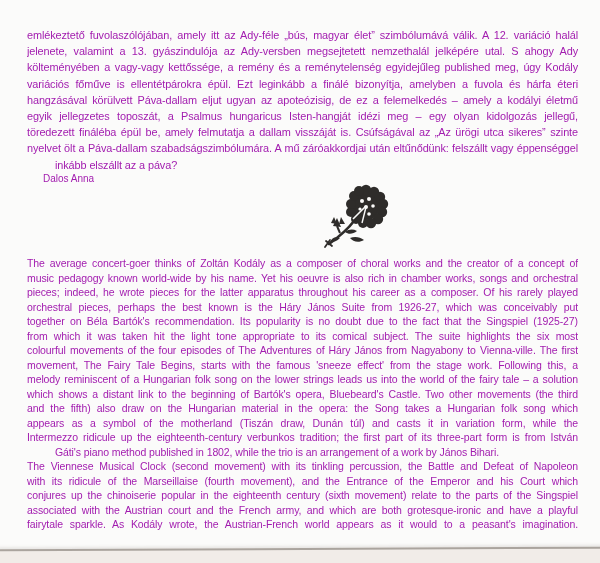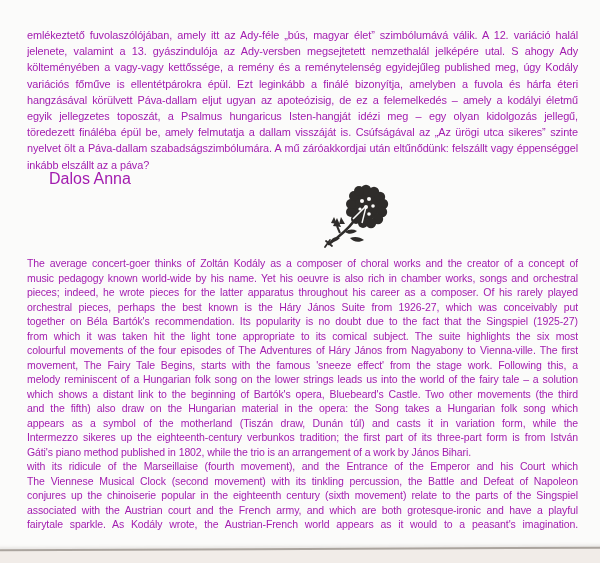--- a/index.html
+++ b/index.html
@@ -18,7 +18,7 @@
     letter-spacing:-0.1px;
   }
   .ln.j{text-align-last:justify;}
-  .ln:not(.j){text-align-last:left;}
+  .ln:not(.j){text-align-last:left;margin-left:28px;}
   .hu .ln{font-size:10.9px;line-height:16.2px;height:16.2px;}
   .en .ln{font-size:10.5px;line-height:14.5px;height:14.5px;}
   .it{}

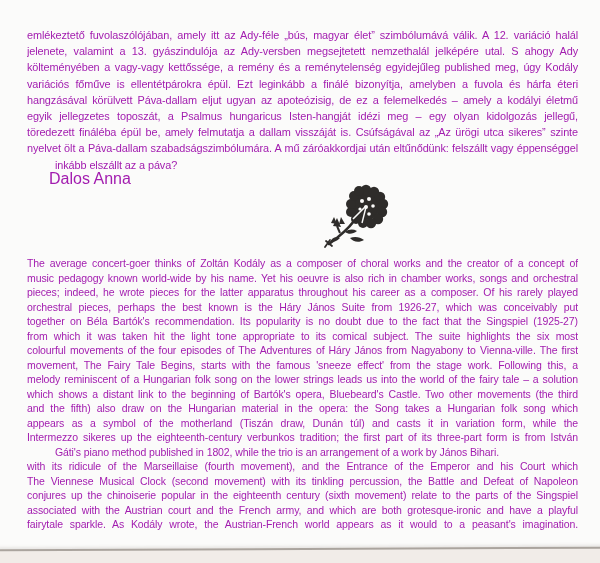--- a/index.html
+++ b/index.html
@@ -23,8 +23,8 @@
   .en .ln{font-size:10.5px;line-height:14.5px;height:14.5px;}
   .it{}
   .author{
-    position:absolute;left:33px;top:171px;
-    font-size:16px;line-height:16px;padding-left:16px;
+    position:absolute;left:27px;top:171px;
+    font-size:10px;line-height:16px;padding-left:16px;
   }
   .ornament{
     position:absolute;left:320px;top:183px;

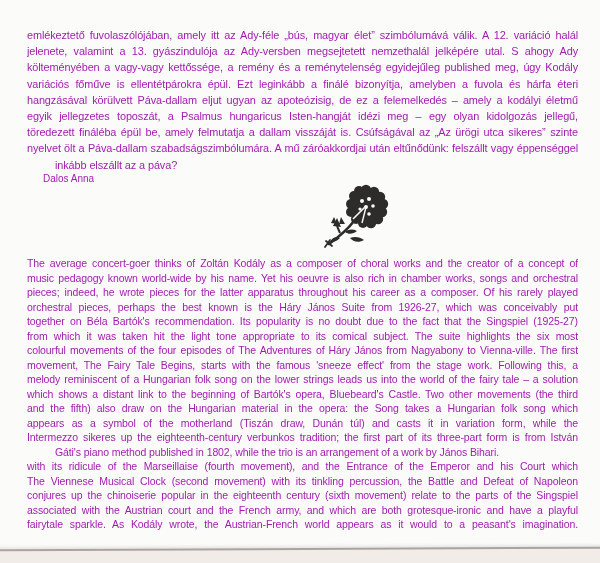--- a/index.html
+++ b/index.html
@@ -120,7 +120,7 @@
       <div class="ln j"><span>which shows a distant link to the beginning of Bartók's opera, </span><span class="it">Bluebeard's Castle</span><span>. Two other movements (the third</span></div>
       <div class="ln j"><span>and the fifth) also draw on the Hungarian material in the opera: the </span><span class="it">Song</span><span> takes a Hungarian folk song which</span></div>
       <div class="ln j"><span>appears as a symbol of the motherland </span><span class="it">(Tiszán draw, Dunán túl)</span><span> and casts it in variation form, while the</span></div>
-      <div class="ln j"><span class="it">Intermezzo</span><span> sikeres up the eighteenth-century </span><span class="it">verbunkos</span><span> tradition; the first part of its three-part form is from István</span></div>
+      <div class="ln j"><span class="it">Intermezzo</span><span> ridicule up the eighteenth-century </span><span class="it">verbunkos</span><span> tradition; the first part of its three-part form is from István</span></div>
       <div class="ln"><span>Gáti's piano method published in 1802, while the trio is an arrangement of a work by János Bihari.</span></div>
       <div class="ln j"><span>with its ridicule of the Marseillaise (fourth movement), and the </span><span class="it">Entrance of the Emperor and his Court</span><span> which</span></div>
       <div class="ln j"><span class="it">The Viennese Musical Clock</span><span> (second movement) with its tinkling percussion, the </span><span class="it">Battle and Defeat of Napoleon</span></div>

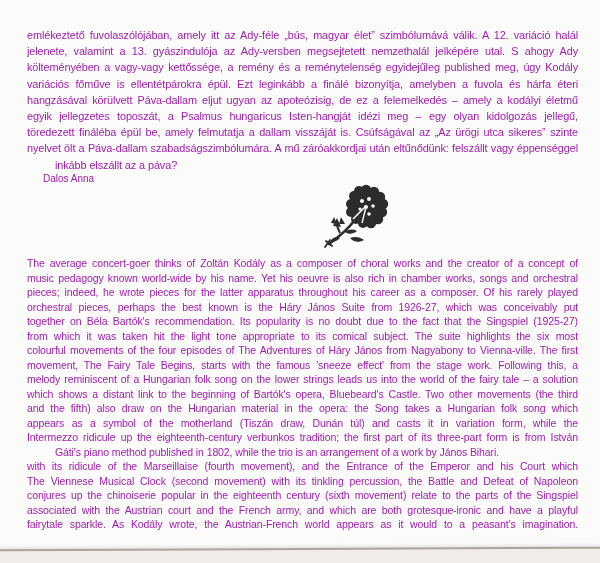--- a/index.html
+++ b/index.html
@@ -122,8 +122,8 @@
       <div class="ln j"><span>appears as a symbol of the motherland </span><span class="it">(Tiszán draw, Dunán túl)</span><span> and casts it in variation form, while the</span></div>
       <div class="ln j"><span class="it">Intermezzo</span><span> ridicule up the eighteenth-century </span><span class="it">verbunkos</span><span> tradition; the first part of its three-part form is from István</span></div>
       <div class="ln"><span>Gáti's piano method published in 1802, while the trio is an arrangement of a work by János Bihari.</span></div>
+      <div class="ln j"><span class="it">The Viennese Musical Clock</span><span> (second movement) with its tinkling percussion, the </span><span class="it">Battle and Defeat of Napoleon</span></div>
       <div class="ln j"><span>with its ridicule of the Marseillaise (fourth movement), and the </span><span class="it">Entrance of the Emperor and his Court</span><span> which</span></div>
-      <div class="ln j"><span class="it">The Viennese Musical Clock</span><span> (second movement) with its tinkling percussion, the </span><span class="it">Battle and Defeat of Napoleon</span></div>
       <div class="ln j"><span>conjures up the chinoiserie popular in the eighteenth century (sixth movement) relate to the parts of the Singspiel</span></div>
       <div class="ln j"><span>associated with the Austrian court and the French army, and which are both grotesque-ironic and have a playful</span></div>
       <div class="ln j"><span>fairytale sparkle. As Kodály wrote, the Austrian-French world appears as it would to a peasant's imagination.</span></div>

